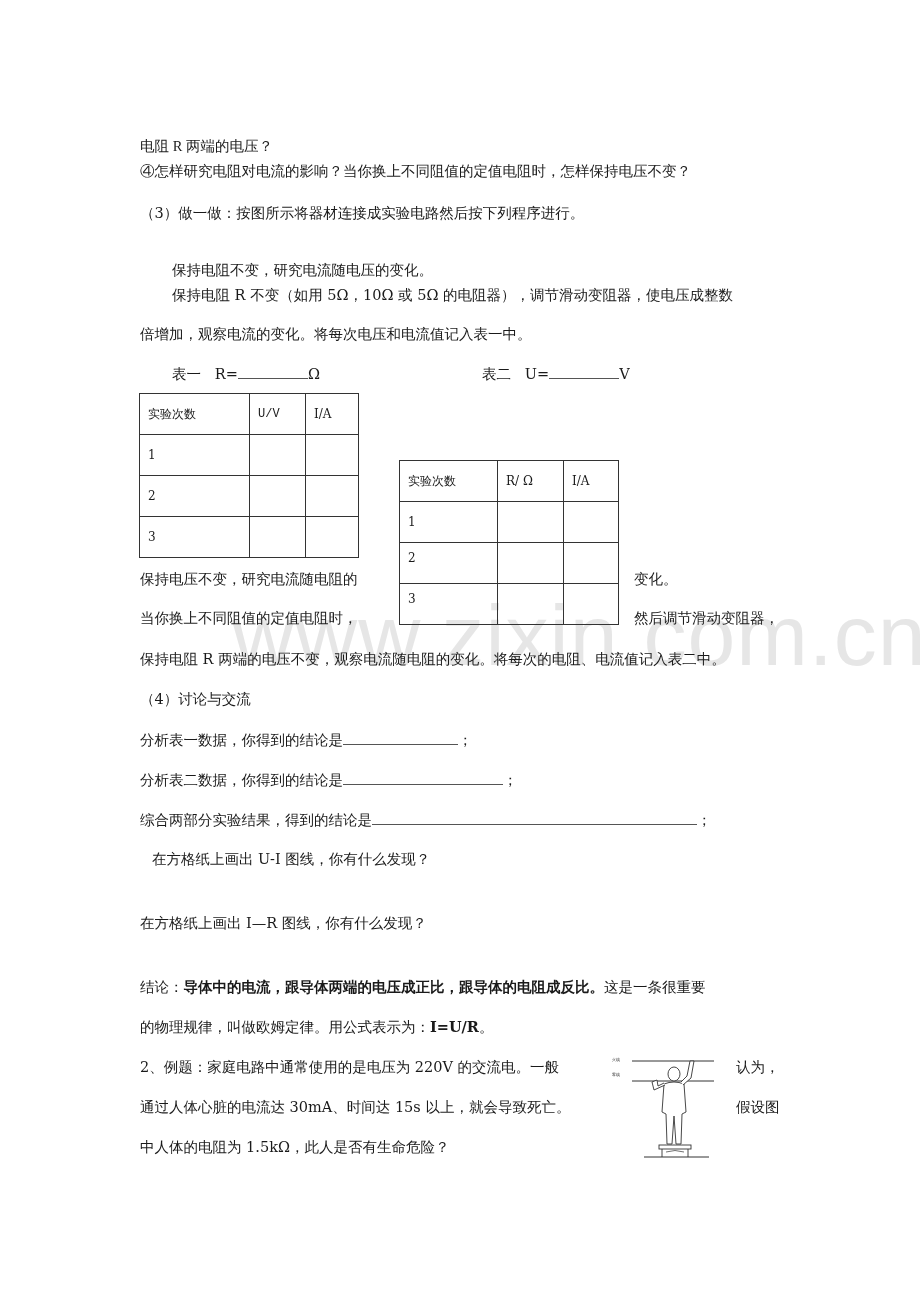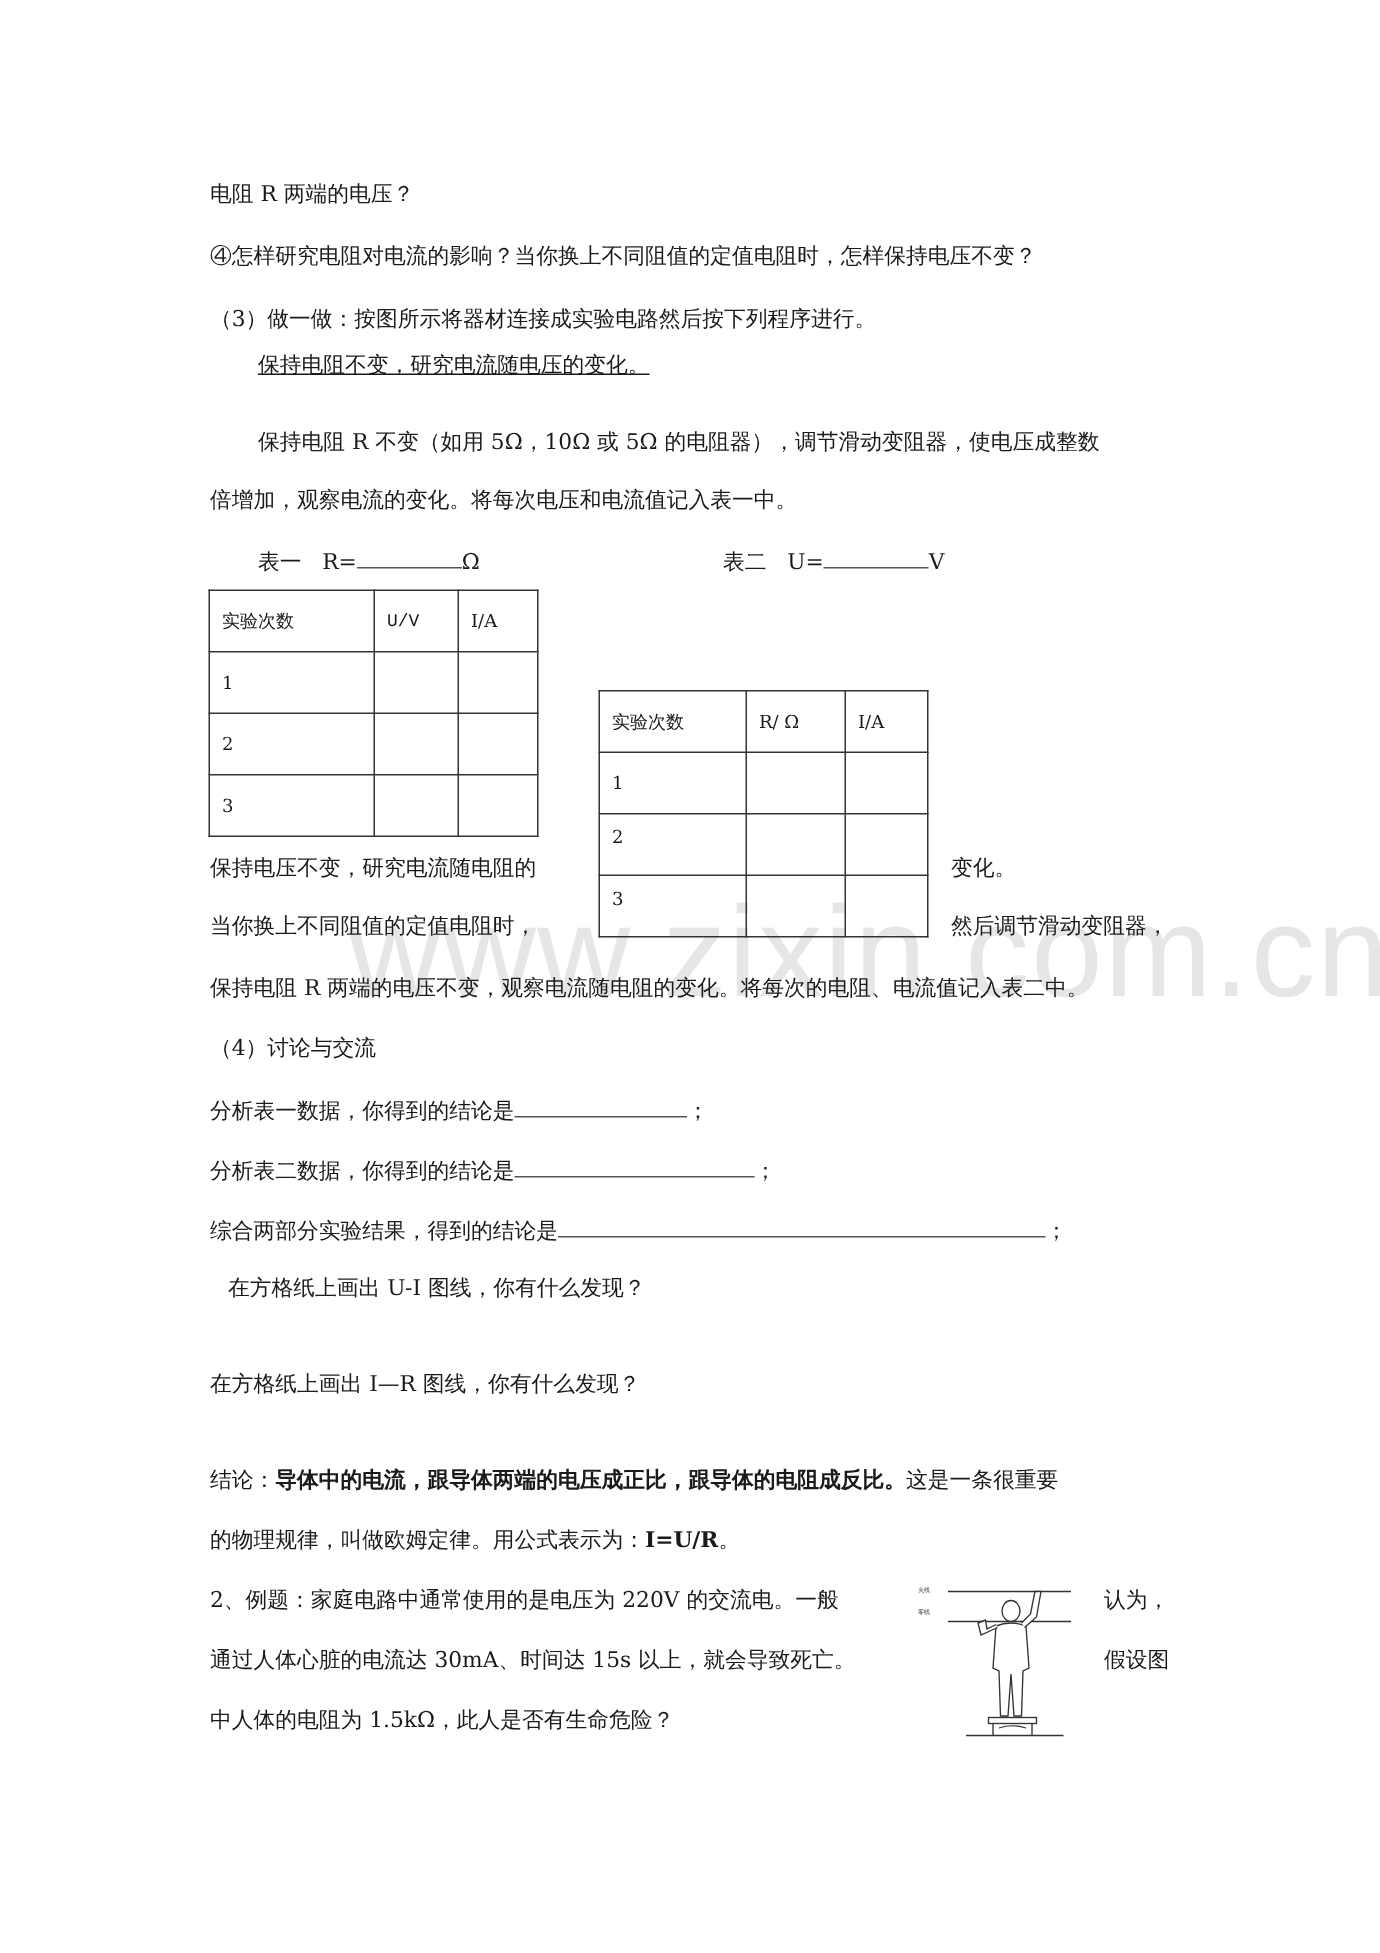--- a/index.html
+++ b/index.html
@@ -26,7 +26,7 @@
 
 <div class="watermark">www.zixin.com.cn</div>
 
-<div class="line" style="left:140px;top:120px;">电阻 R 两端的电压？</div>
+<div class="line" style="left:140px;top:136px;font-family:Liberation Serif, serif;">电阻 R 两端的电压？</div>
 <div class="line" style="left:140px;top:161px;">④怎样研究电阻对电流的影响？当你换上不同阻值的定值电阻时，怎样保持电压不变？</div>
 <div class="line" style="left:140px;top:203px;">（3）做一做：按图所示将器材连接成实验电路然后按下列程序进行。</div>
 <div class="line" style="left:172px;top:234px;text-decoration:underline;">保持电阻不变，研究电流随电压的变化。</div>

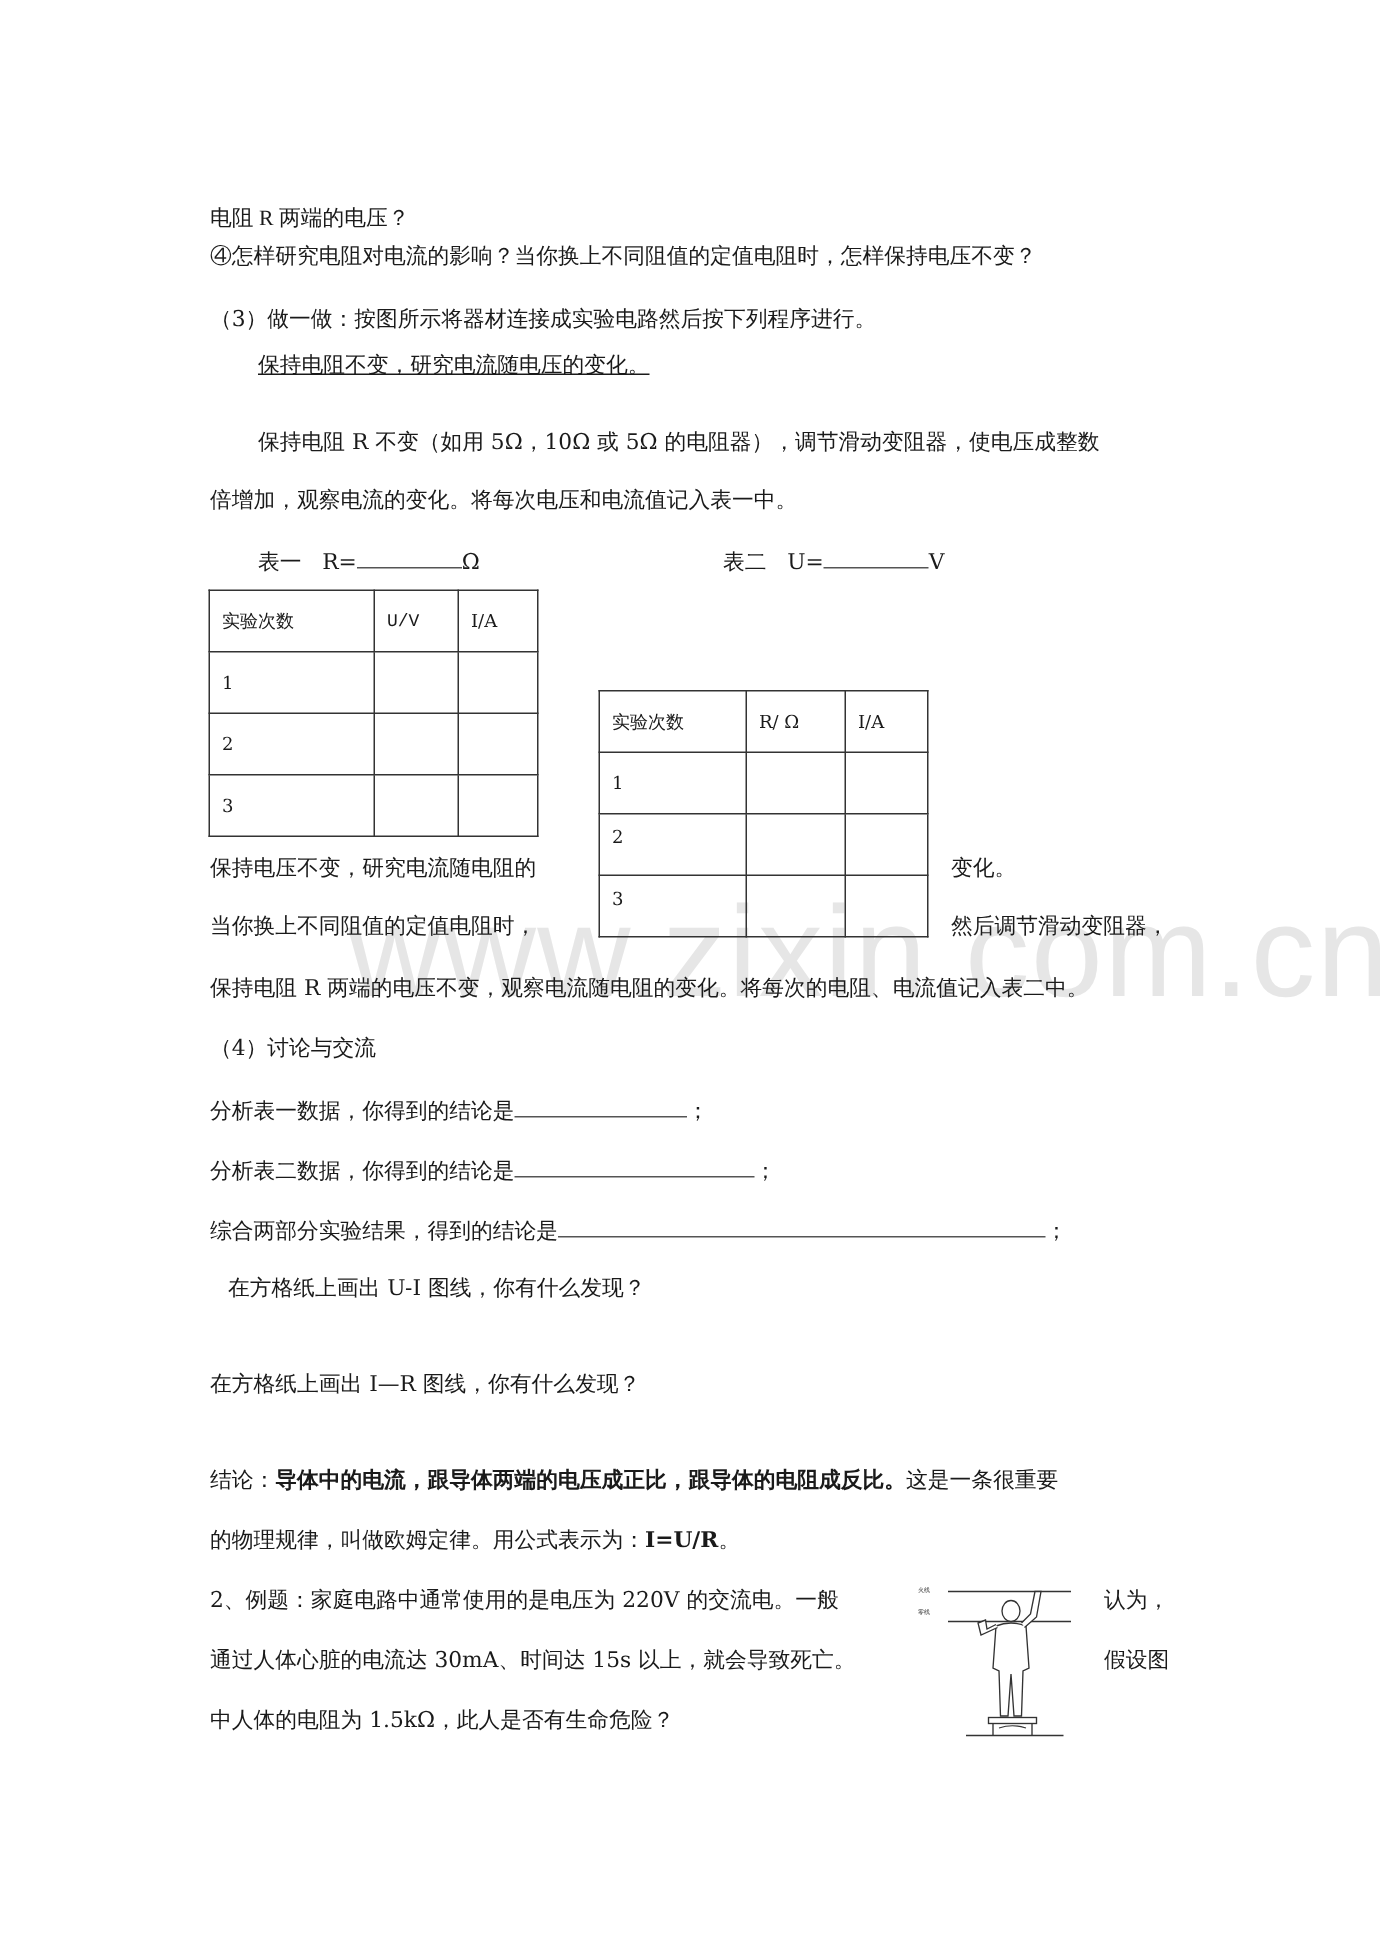--- a/index.html
+++ b/index.html
@@ -29,7 +29,7 @@
 <div class="line" style="left:140px;top:136px;font-family:Liberation Serif, serif;">电阻 R 两端的电压？</div>
 <div class="line" style="left:140px;top:161px;">④怎样研究电阻对电流的影响？当你换上不同阻值的定值电阻时，怎样保持电压不变？</div>
 <div class="line" style="left:140px;top:203px;">（3）做一做：按图所示将器材连接成实验电路然后按下列程序进行。</div>
-<div class="line" style="left:172px;top:234px;text-decoration:underline;">保持电阻不变，研究电流随电压的变化。</div>
+<div class="line" style="left:172px;top:260px;">保持电阻不变，研究电流随电压的变化。</div>
 <div class="line" style="left:172px;top:285px;">保持电阻 R 不变（如用 5Ω，10Ω 或 5Ω 的电阻器），调节滑动变阻器，使电压成整数</div>
 <div class="line" style="left:140px;top:324px;">倍增加，观察电流的变化。将每次电压和电流值记入表一中。</div>
 

